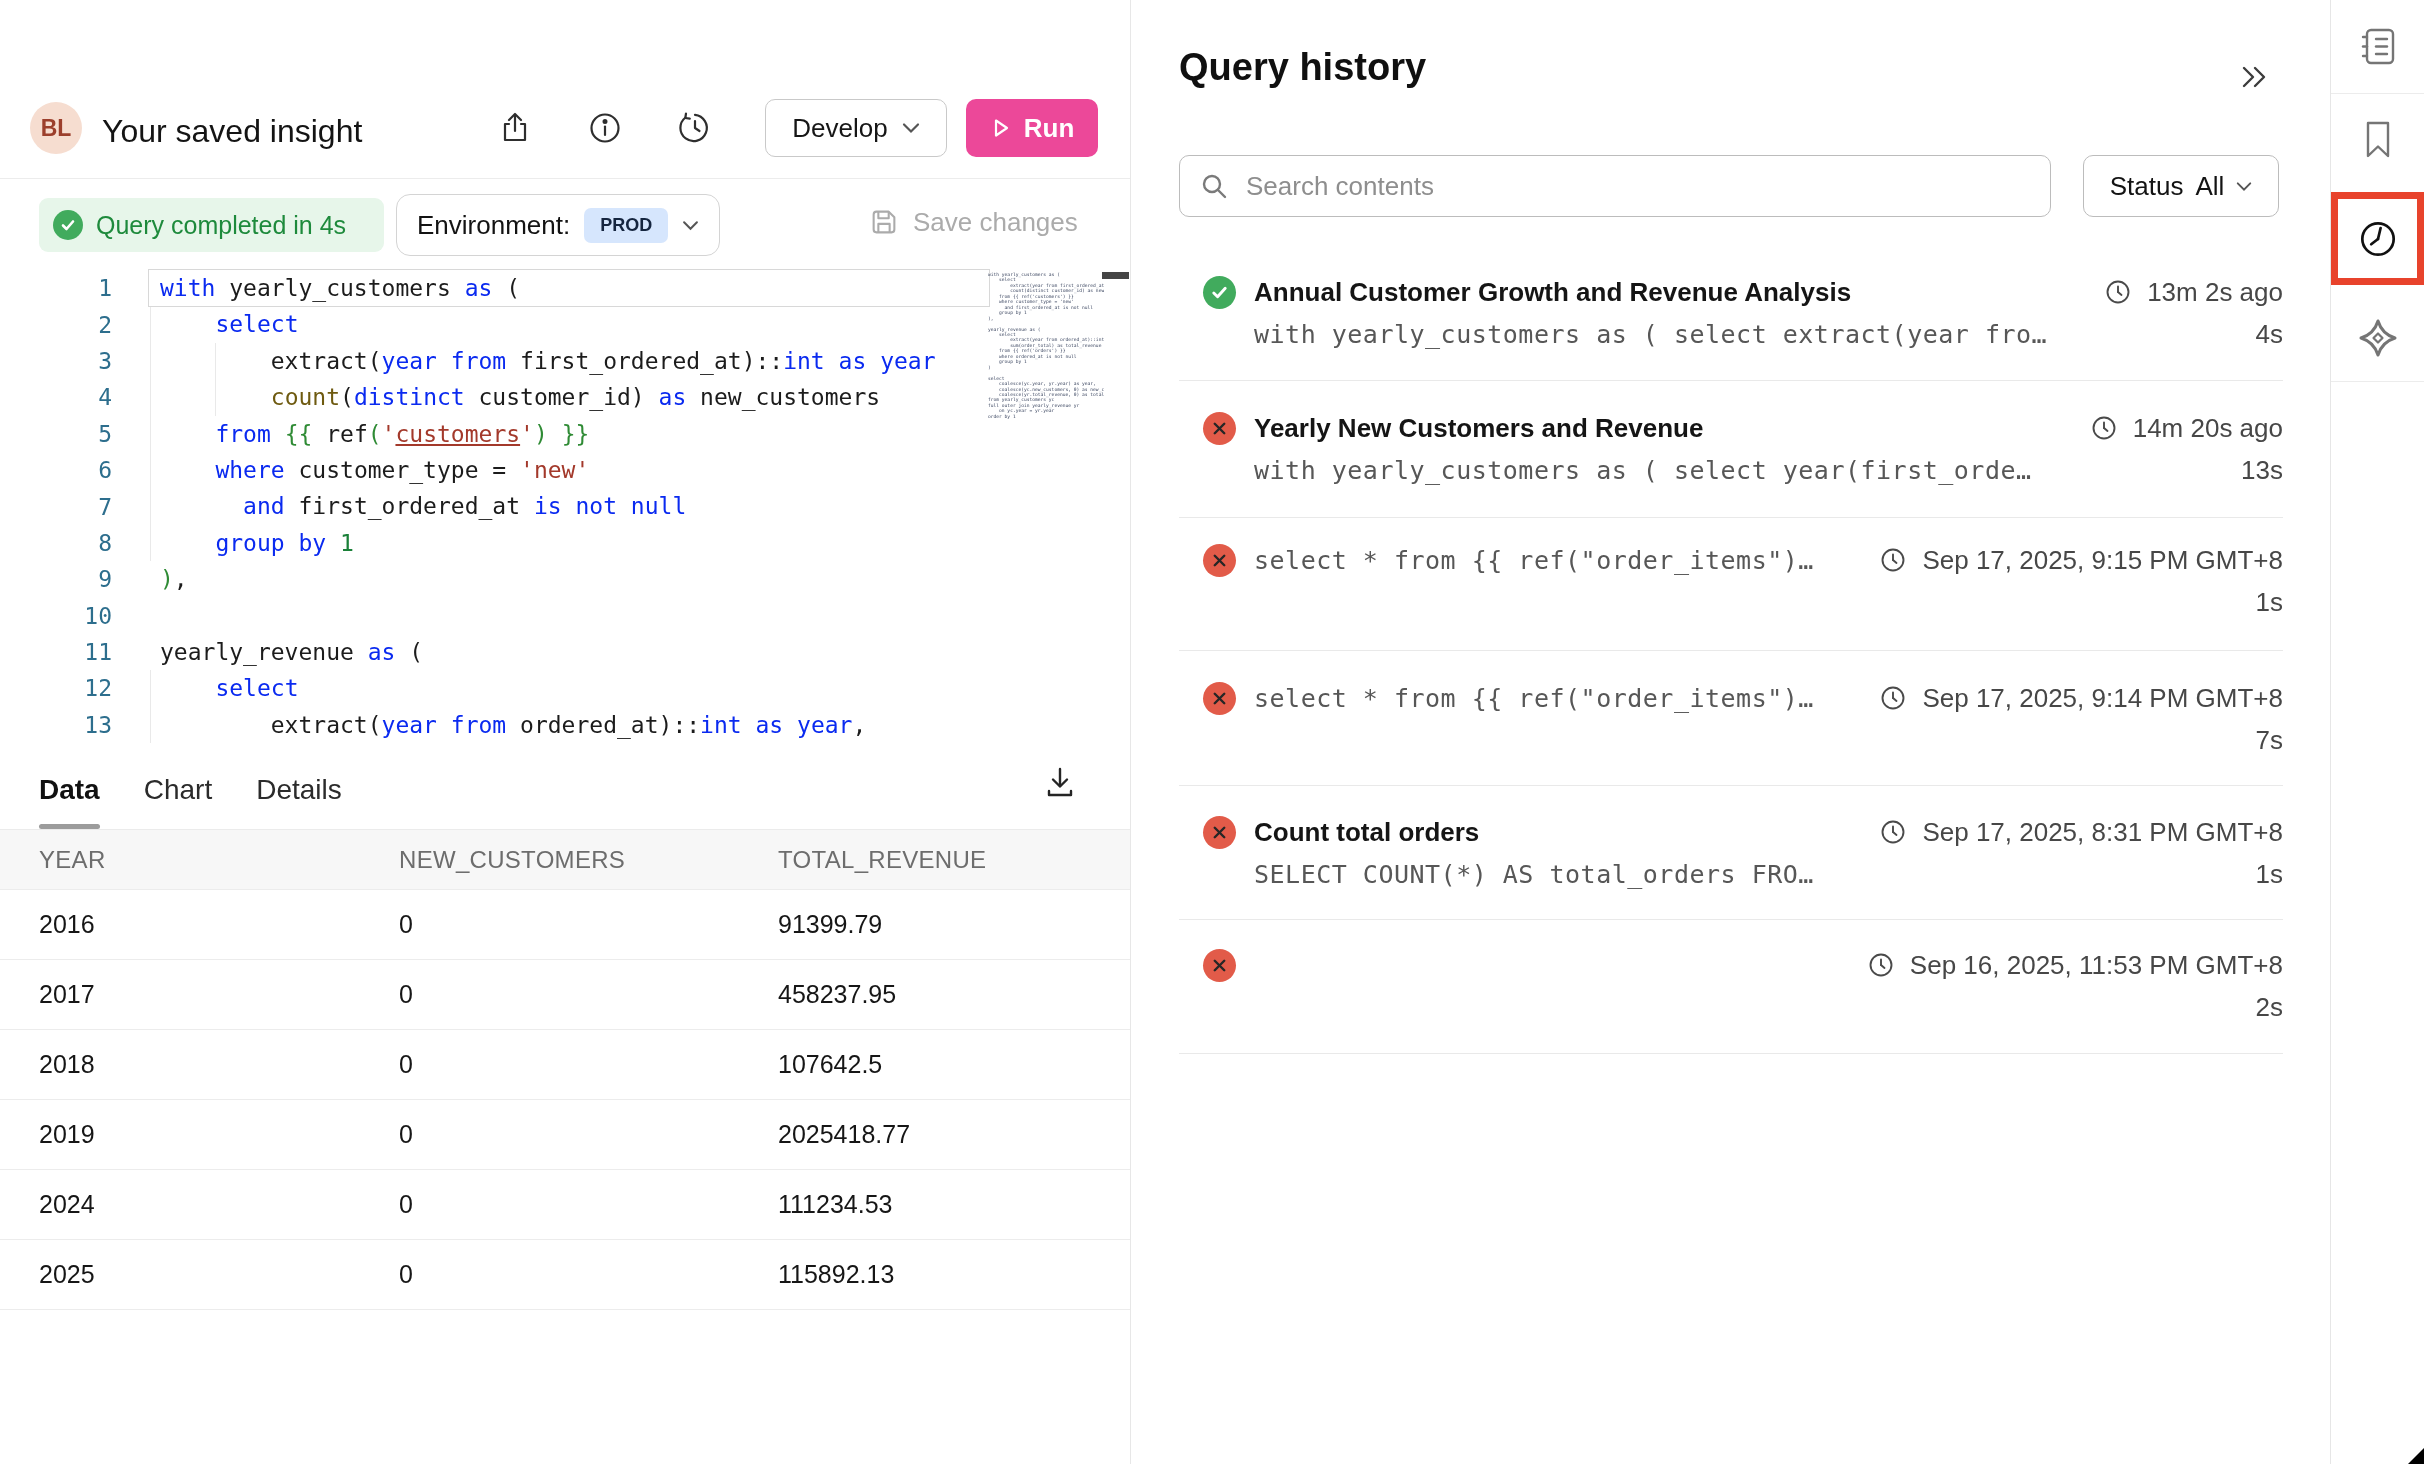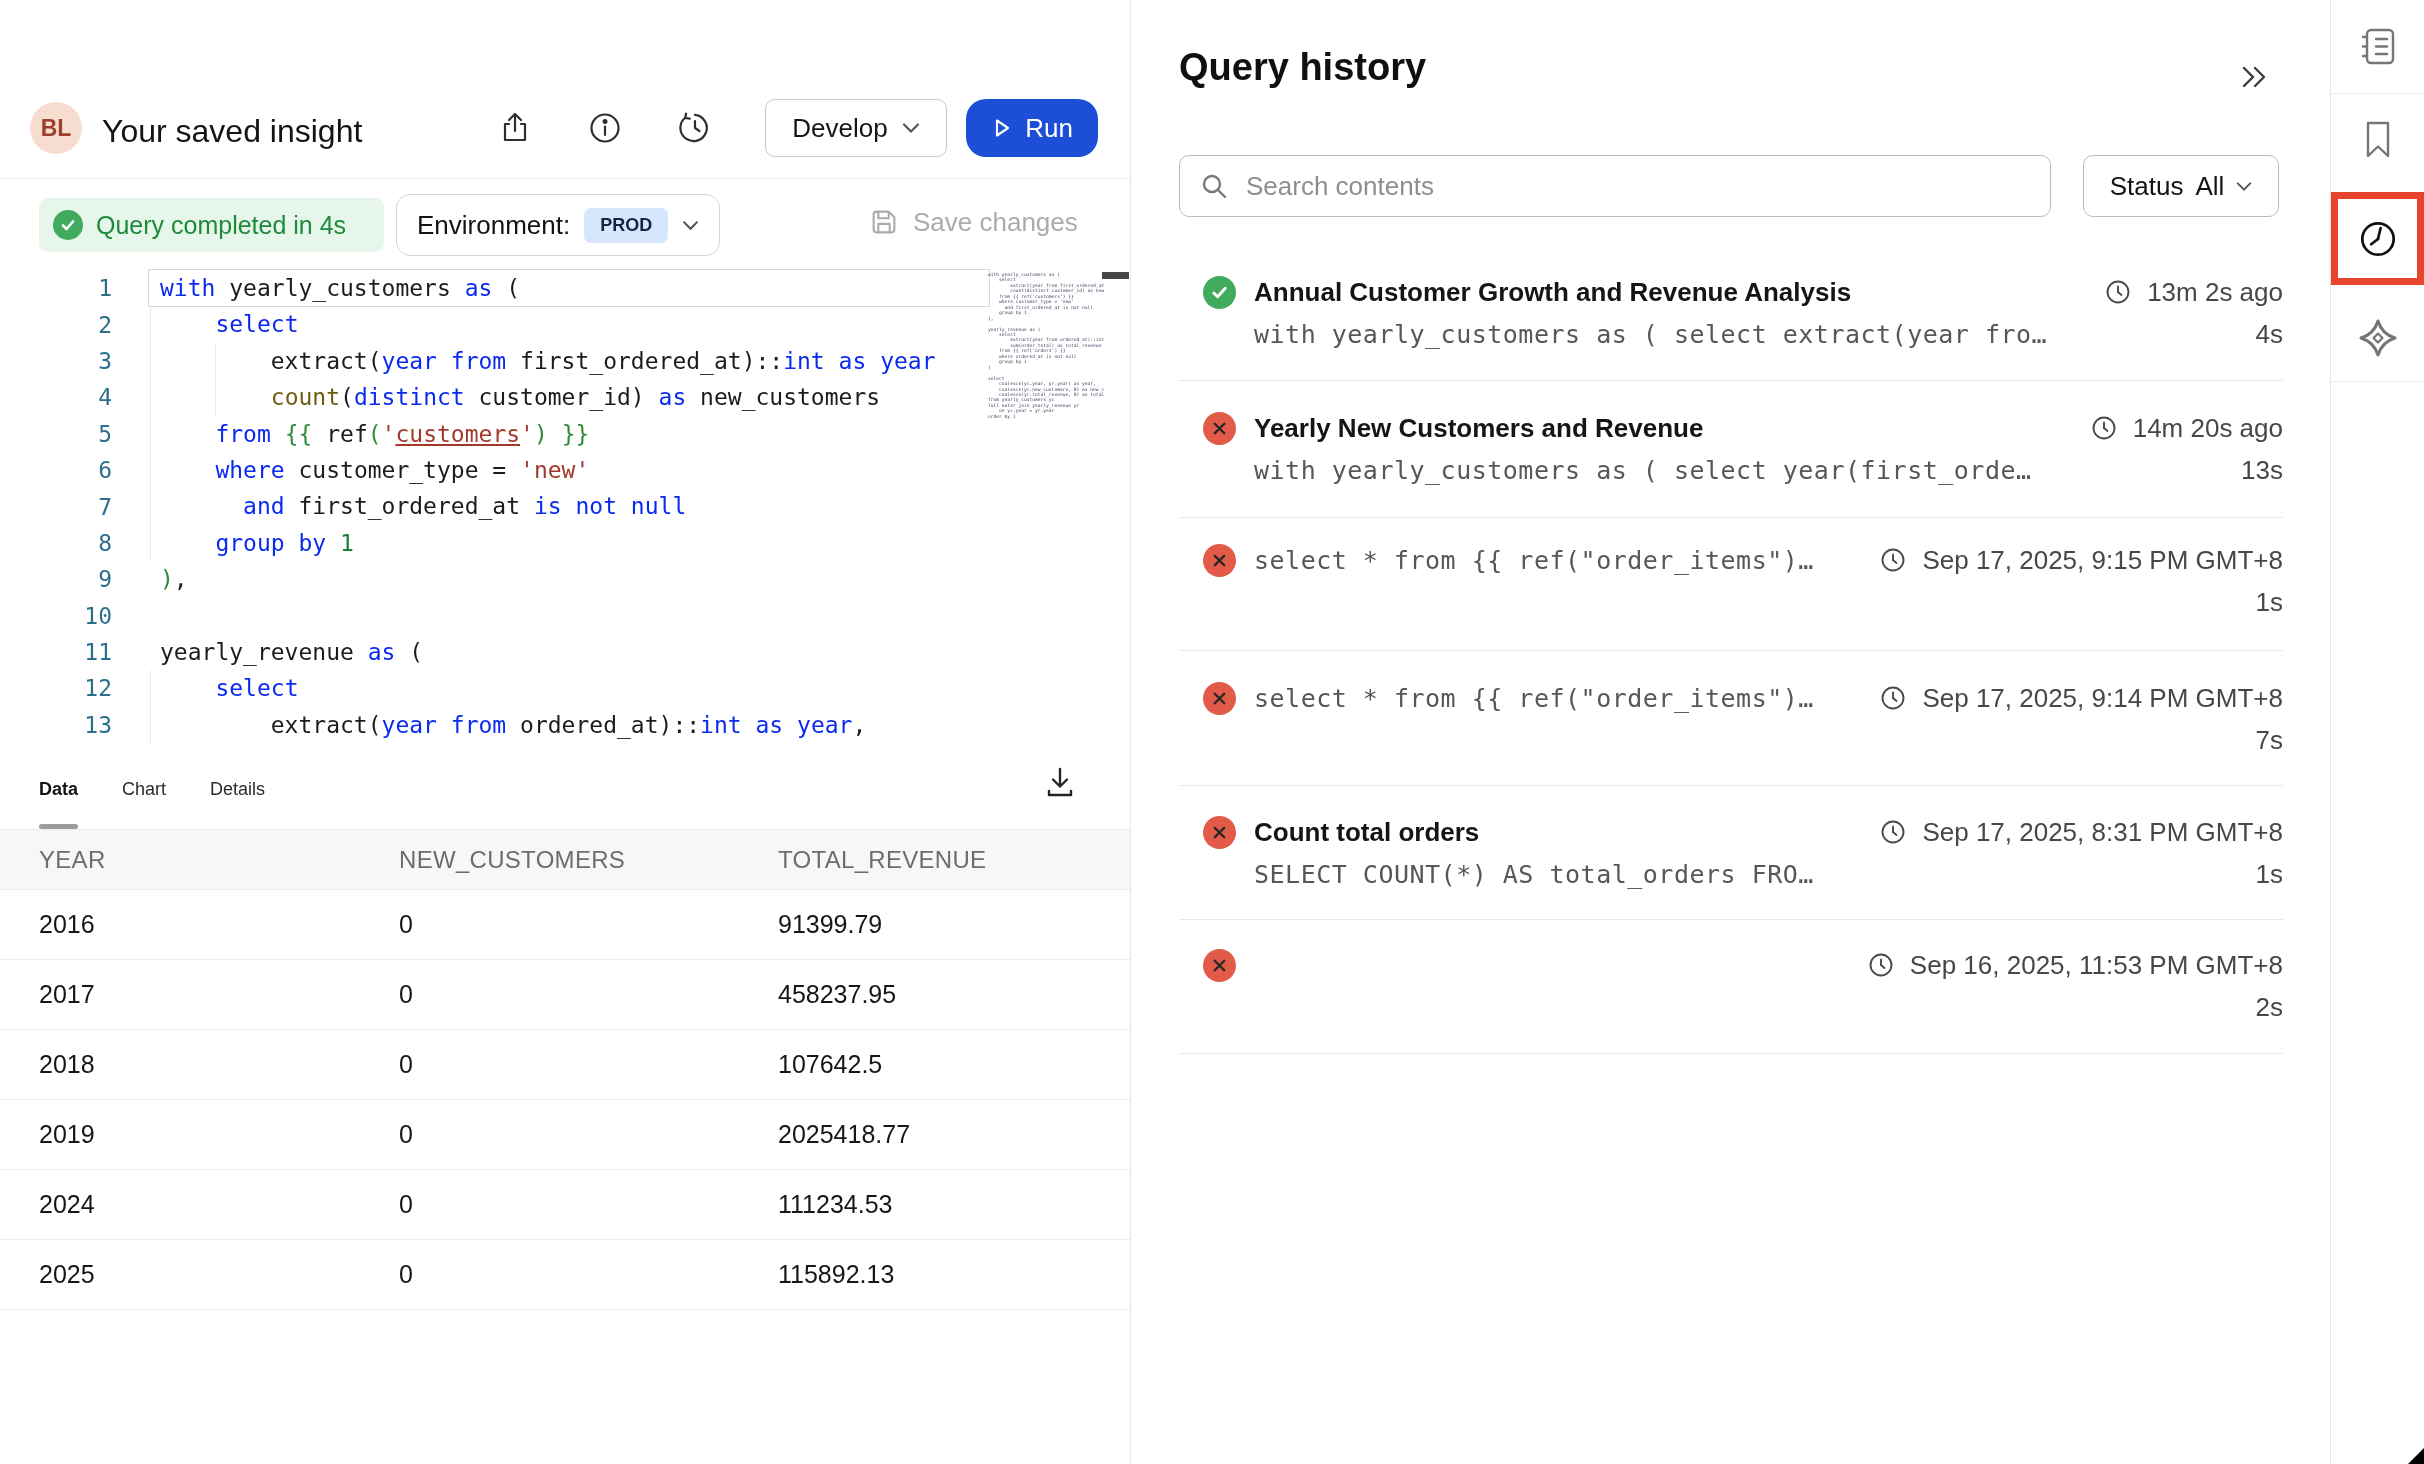--- a/index.html
+++ b/index.html
@@ -27,9 +27,9 @@
   .develop-btn{position:absolute;left:765px;top:21px;width:182px;height:58px;border:1.5px solid #c9c9c9;
                border-radius:10px;background:#fff;display:flex;align-items:center;justify-content:center;
                gap:14px;font-size:26px;color:#161616;font-weight:500;cursor:pointer}
-  .run-btn{position:absolute;left:966px;top:21px;width:132px;height:58px;border:none;border-radius:20px;
-           background:#1d4ed8;color:#fff;display:flex;align-items:center;justify-content:center;gap:12px;
-           font-size:26px;font-weight:400;cursor:pointer;font-family:"Liberation Sans",sans-serif}
+  .run-btn{position:absolute;left:966px;top:21px;width:132px;height:58px;border:none;border-radius:10px;
+           background:#ec4899;color:#fff;display:flex;align-items:center;justify-content:center;gap:12px;
+           font-size:26px;font-weight:700;cursor:pointer;font-family:"Liberation Sans",sans-serif}
 
   .statusrow{position:absolute;left:0;top:178px;width:1130px;height:90px}
   .badge{position:absolute;left:39px;top:20px;height:54px;border-radius:9px;background:#e7f6ea;

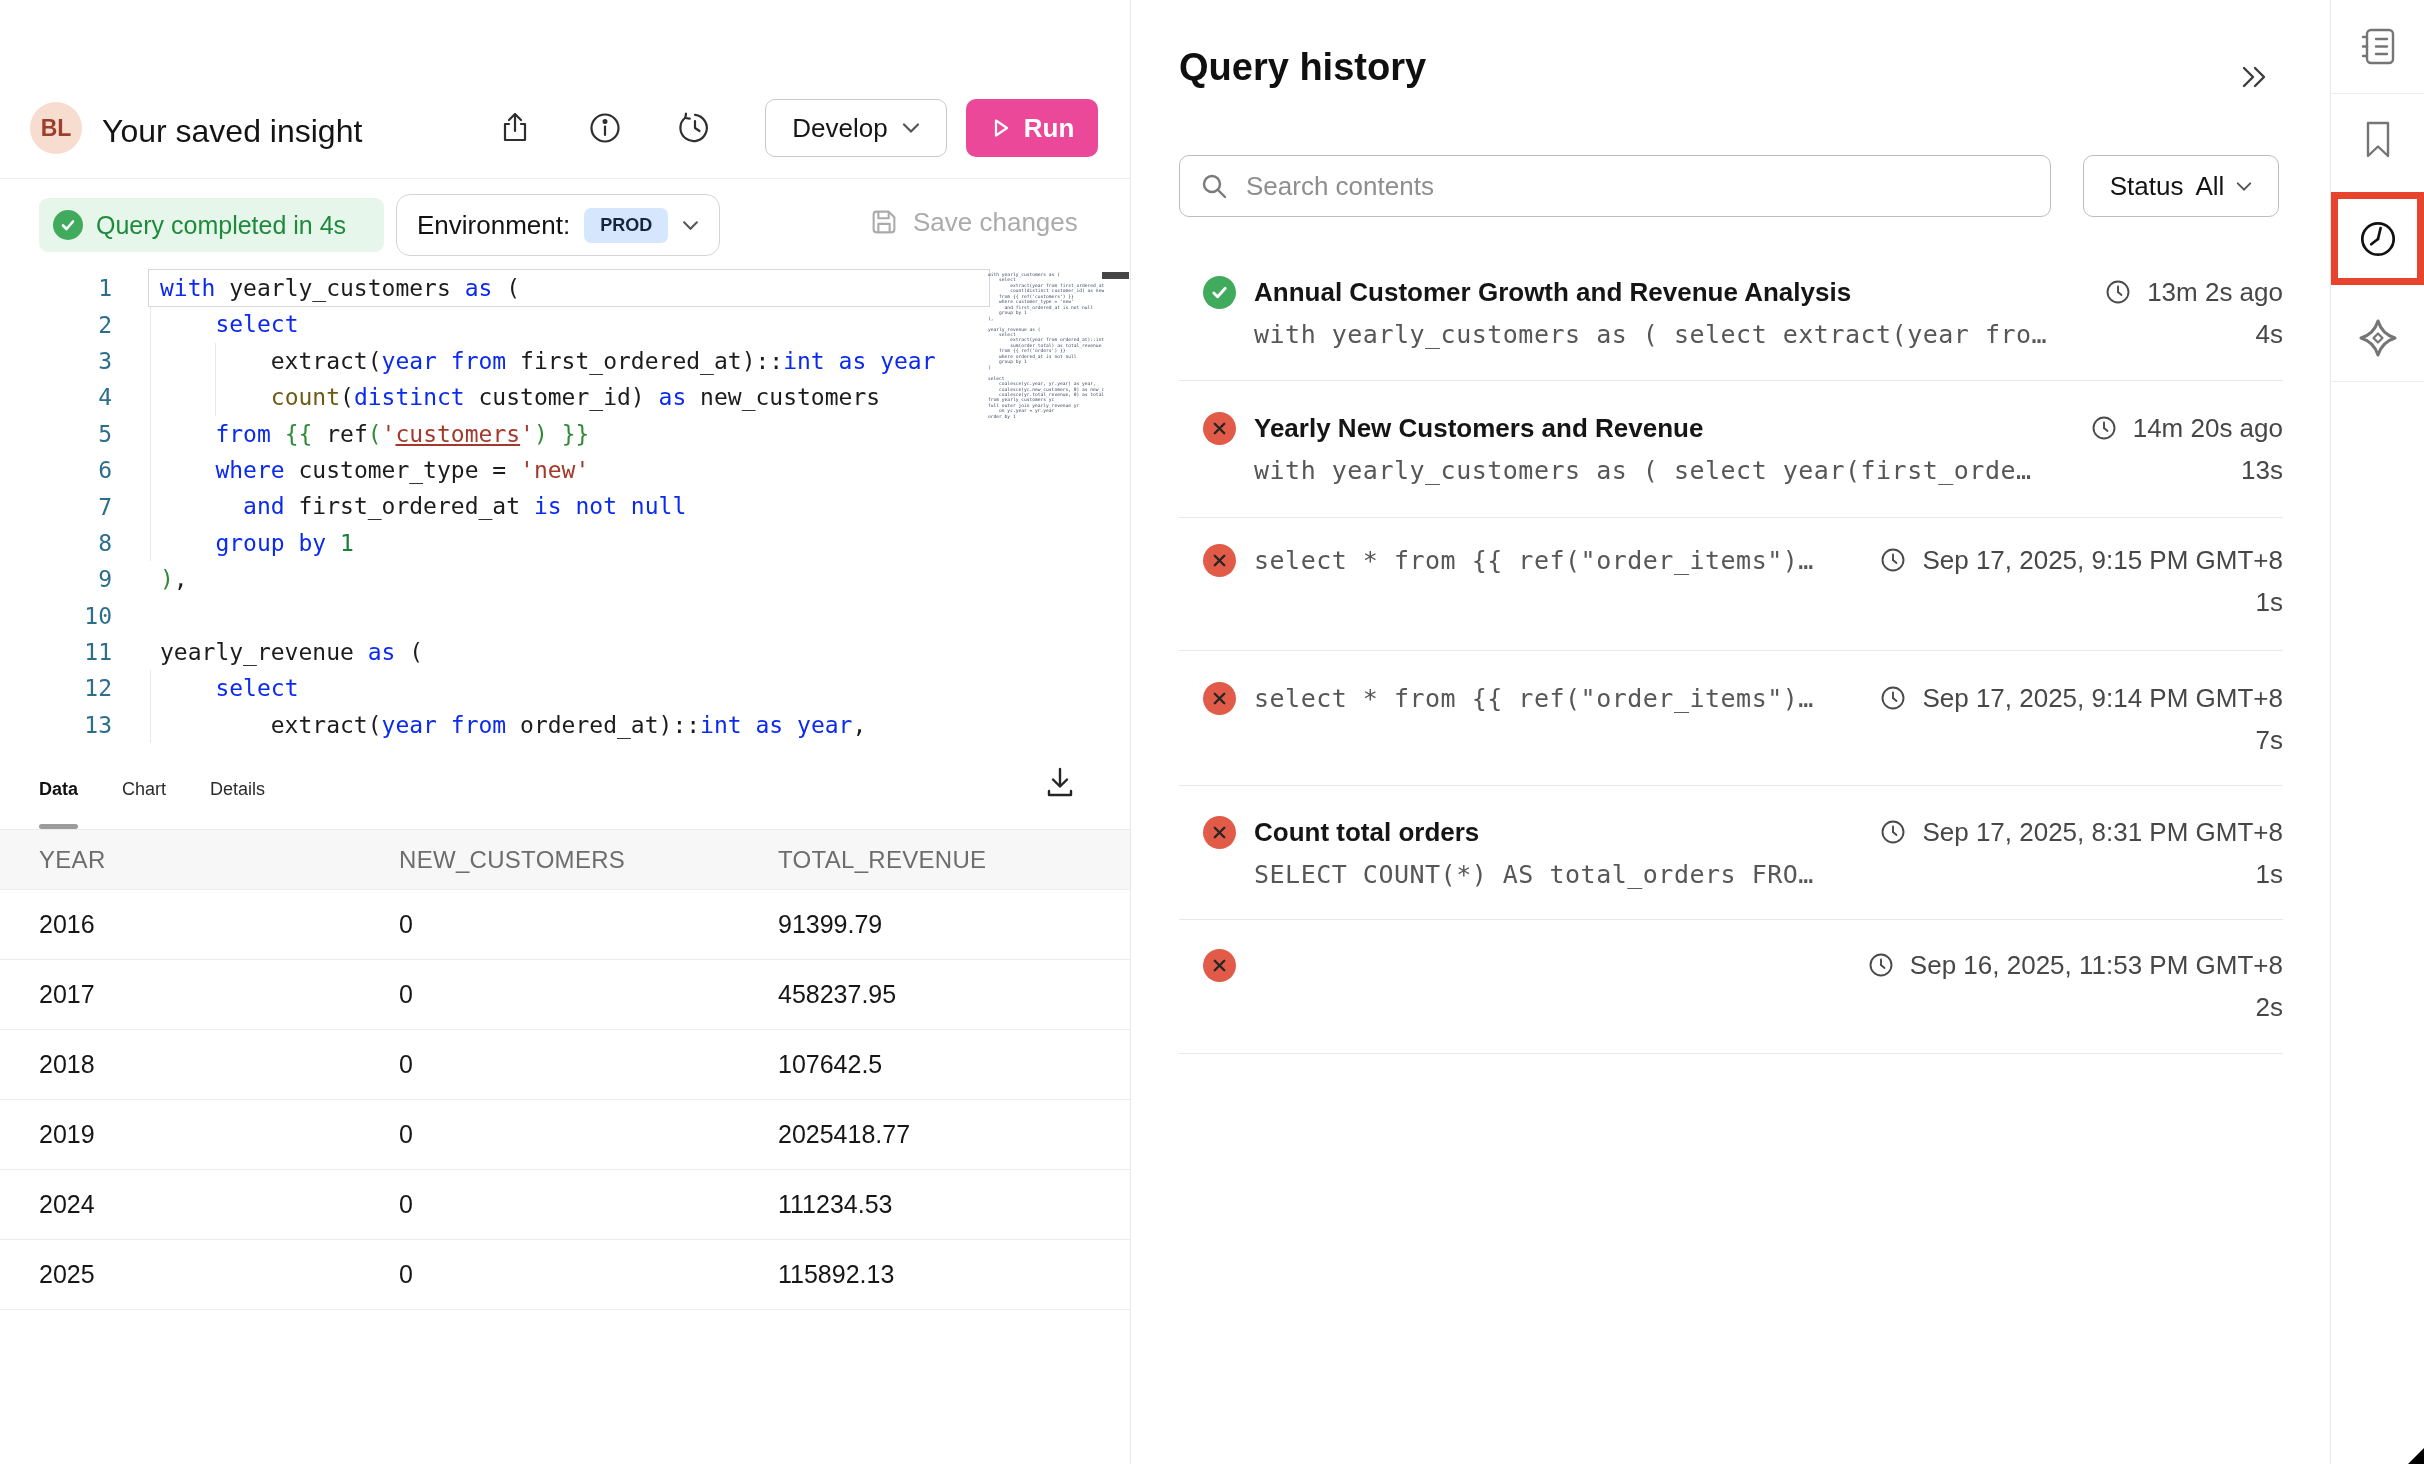--- a/index.html
+++ b/index.html
@@ -62,7 +62,7 @@
   
   .rtabs{position:absolute;left:0;top:750px;width:1130px;height:80px;border-bottom:1px solid #ebebeb;
          display:flex;align-items:stretch;padding-left:39px;gap:44px;box-sizing:border-box}
-  .rtab{position:relative;display:flex;align-items:center;font-size:18px;color:#2b2b2b;background:none;
+  .rtab{position:relative;display:flex;align-items:center;font-size:28px;color:#2b2b2b;background:none;
         border:none;padding:0;font-family:"Liberation Sans",sans-serif;cursor:pointer}
   .rtab.active{font-weight:700;color:#111}
   .rtab.active::after{content:"";position:absolute;left:0;right:0;bottom:0;height:5px;background:#9c9c9c;border-radius:3px}

